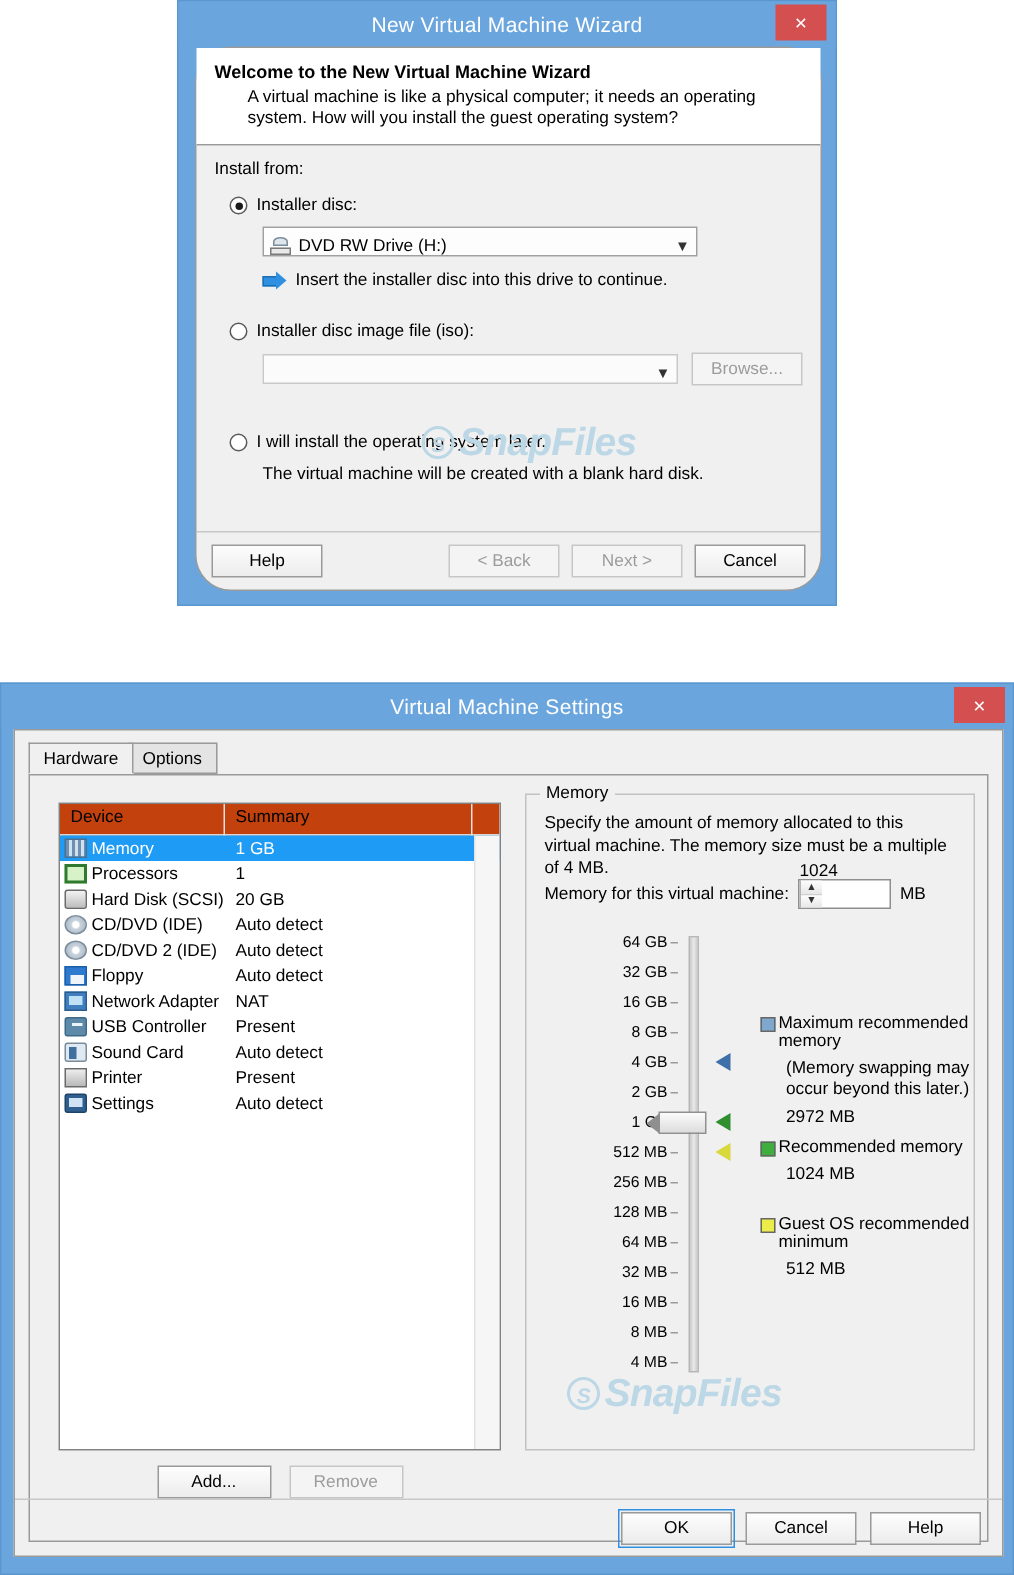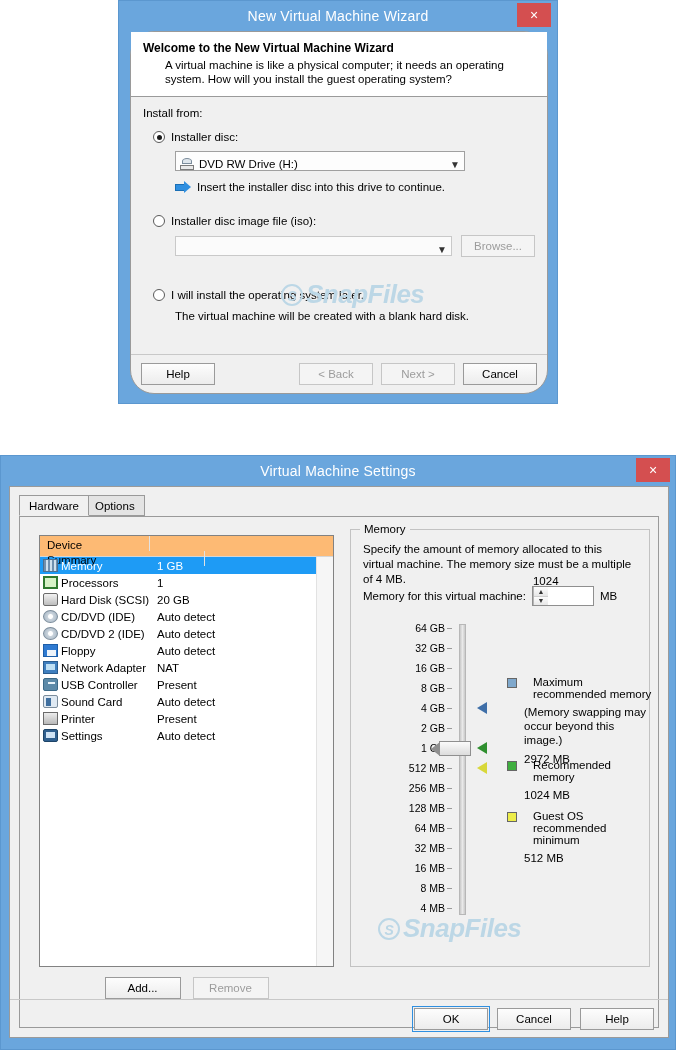--- a/index.html
+++ b/index.html
@@ -185,9 +185,8 @@
   .devhead {
     display: flex; height: 21px;
     border-bottom: 1px solid #d6d6d6;
-    background: #fdba74;
+    background: #c2410c;
     font-size: 11.5px;
-    flex-direction: column;
   }
   .devhead div {
     padding: 3px 0 0 7px;

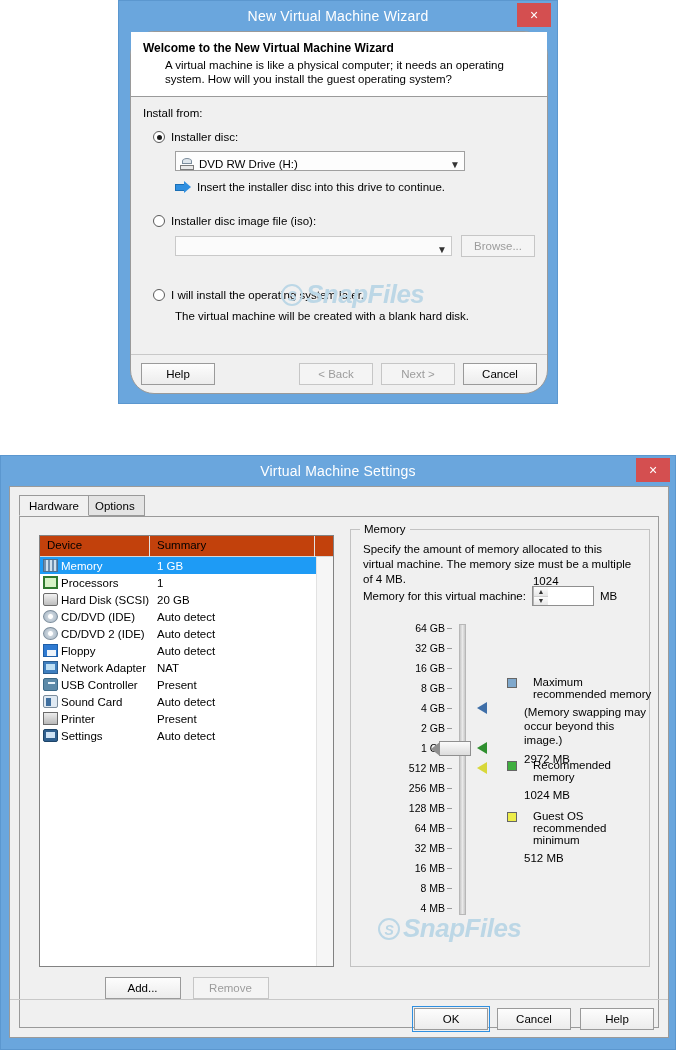--- a/index.html
+++ b/index.html
@@ -300,7 +300,7 @@
     position: absolute; left: 128px;
     font-size: 11.5px;
   }
-  .lg-title { display: flex; align-items: flex-start; gap: 16px; }
+  .lg-title { display: flex; align-items: flex-start; gap: 2px; }
   .swatch { width: 10px; height: 10px; border: 1px solid #666; margin-top: 2px; flex: 0 0 auto; }
   .lg-sub { margin-left: 17px; line-height: 14px; }
 

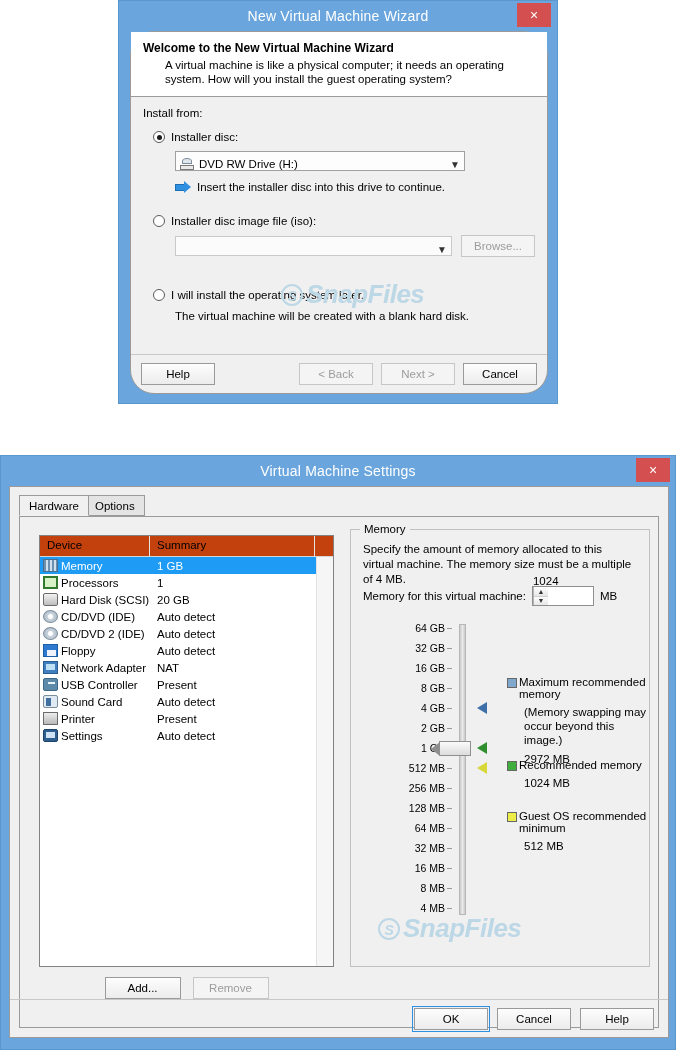--- a/index.html
+++ b/index.html
@@ -578,7 +578,7 @@
                 <span class="swatch" style="background:#7fa8cc;"></span>
                 <span>Maximum recommended memory</span>
               </div>
-              <div class="lg-sub" style="margin-top:5px;">(Memory swapping may occur beyond this image.)</div>
+              <div class="lg-sub" style="margin-top:5px;">(Memory swapping may occur beyond this later.)</div>
               <div class="lg-sub" style="margin-top:5px;">2972 MB</div>
             </div>
 

